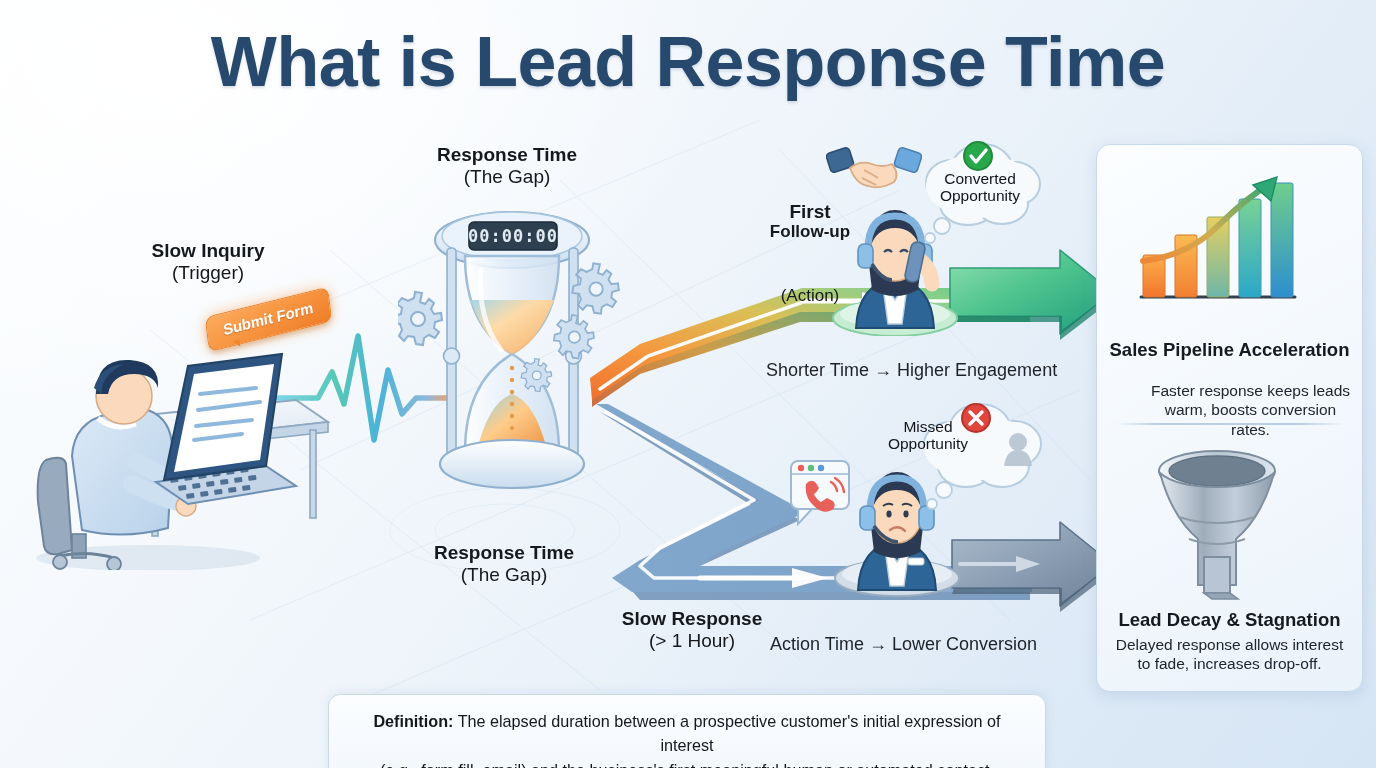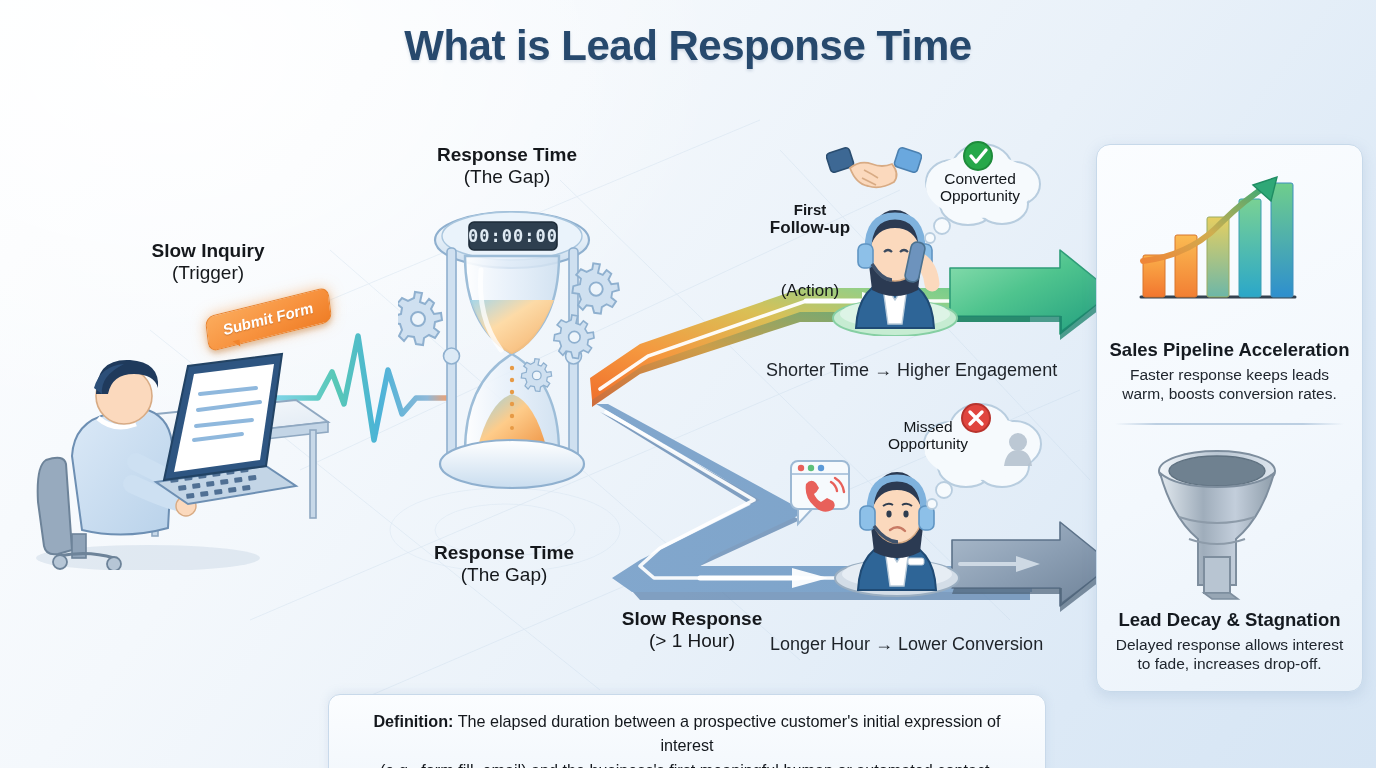--- a/index.html
+++ b/index.html
@@ -20,7 +20,7 @@
   
   .title{
     position:absolute;left:0;right:0;top:22px;text-align:center;
-    font-size:42px;font-weight:bold;letter-spacing:-.5px;
+    font-size:70px;font-weight:bold;letter-spacing:-.5px;
     color:#27496d;text-shadow:0 2px 3px rgba(120,140,170,.28);
   }
 

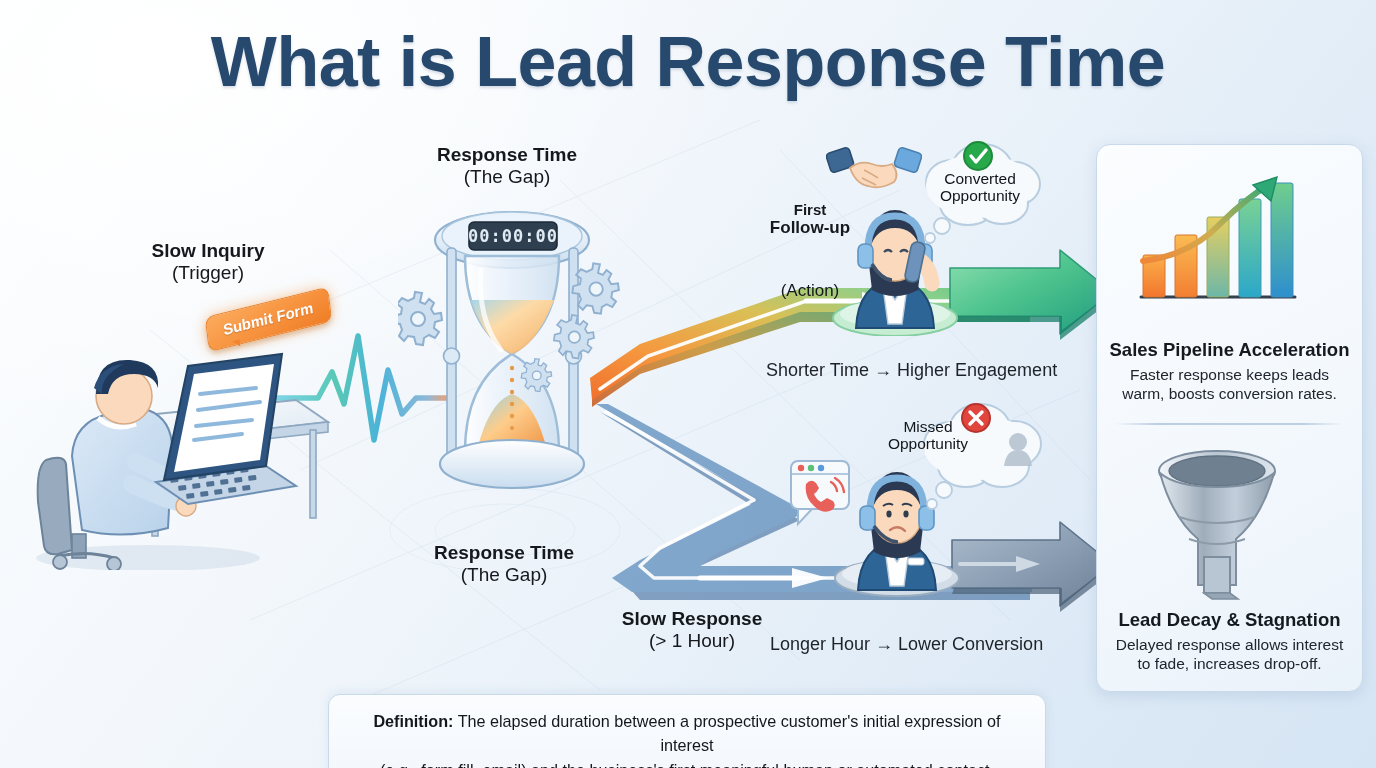--- a/index.html
+++ b/index.html
@@ -357,7 +357,7 @@
   </div>
 
   <div class="lbl" style="left:760px;top:202px;width:100px;line-height:1.1;">
-    <span class="b" style="font-size:15px;">First</span>
+    <span class="b" style="font-size:19px;">First</span>
     <span class="b" style="font-size:17px;">Follow-up</span>
     <span class="s" style="font-size:17px;margin-top:45px;">(Action)</span>
   </div>

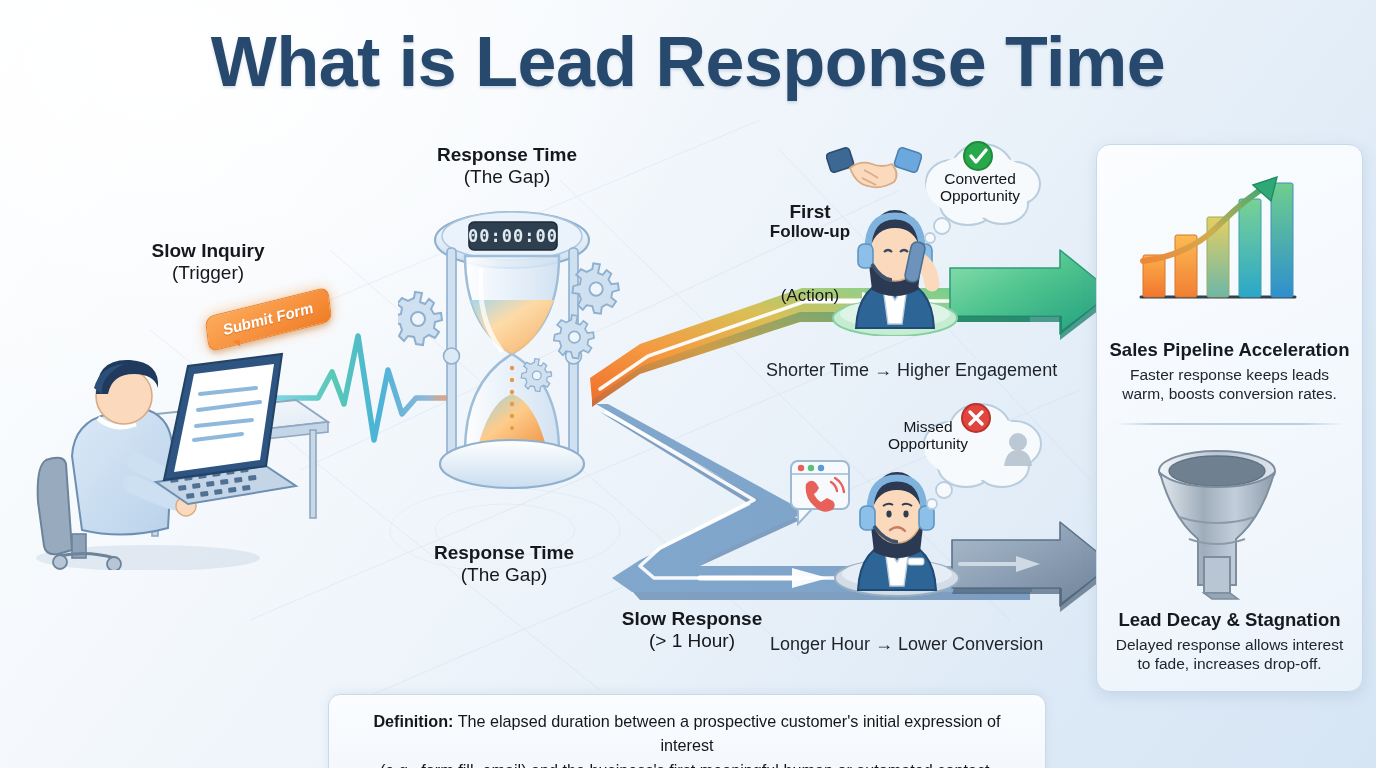--- a/index.html
+++ b/index.html
@@ -522,7 +522,7 @@
     </svg>
 
     <div class="pn-title" style="top:194px;">Sales Pipeline Acceleration</div>
-    <div class="pn-sub" style="top:220px;">
+    <div class="pn-sub" style="top:236px;margin-left:42px;">
       <span>Faster response keeps leads</span><br>
       <span>warm, boosts conversion rates.</span>
     </div>

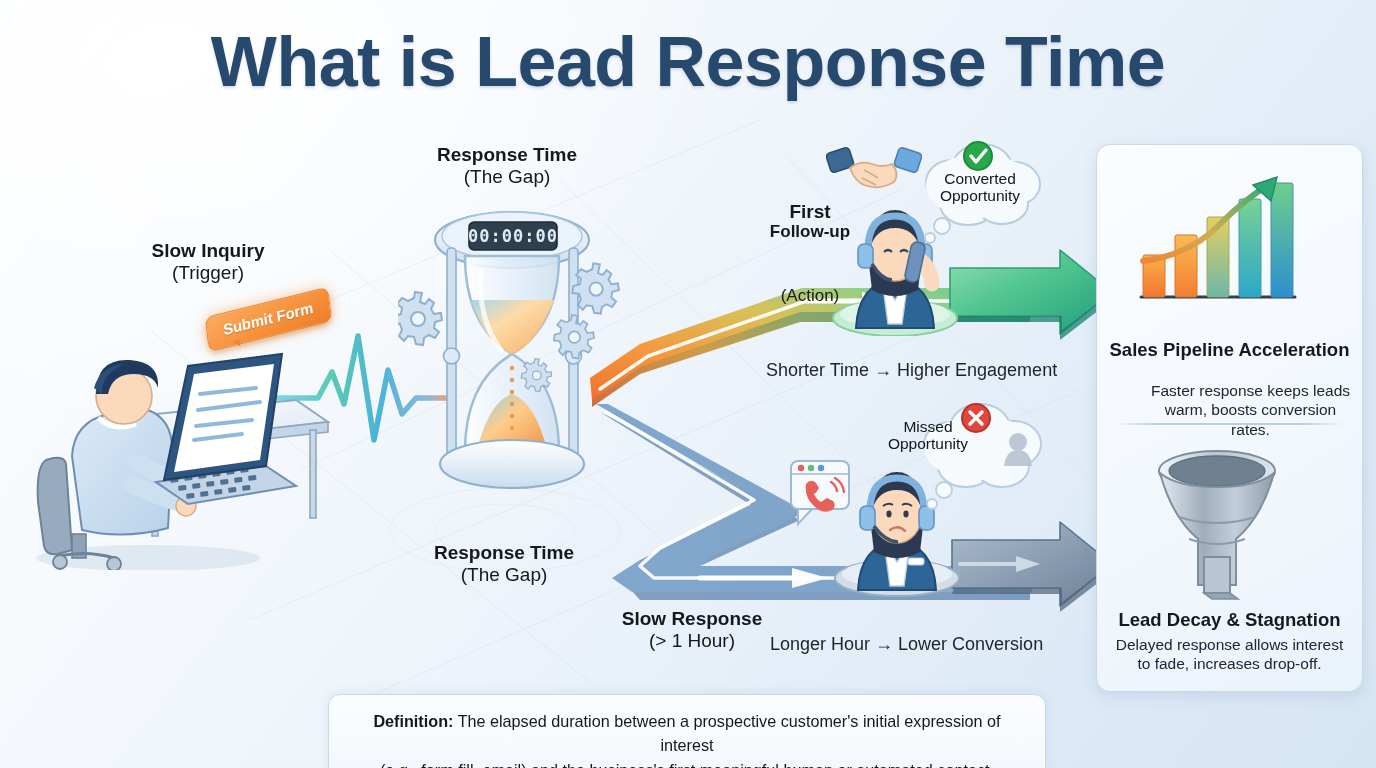--- a/index.html
+++ b/index.html
@@ -363,7 +363,7 @@
   </div>
 
   <div class="cap" style="left:766px;top:360px;">Shorter Time → Higher Engagement</div>
-  <div class="cap" style="left:770px;top:634px;">Longer Hour → Lower Conversion</div>
+  <div class="cap" style="left:770px;top:634px;">Action Time → Lower Conversion</div>
 
   <svg style="position:absolute;left:820px;top:196px;" width="150" height="140" viewBox="0 0 150 140">
     <ellipse cx="75" cy="122" rx="62" ry="18" fill="#c6ecd2" stroke="#86cfa3" stroke-width="2"></ellipse>

